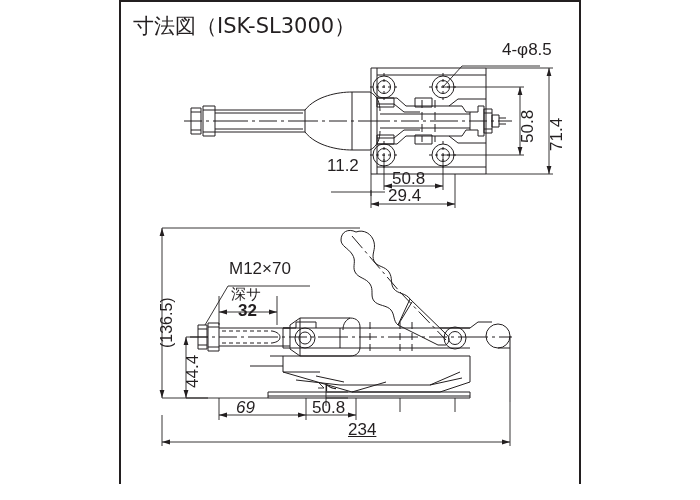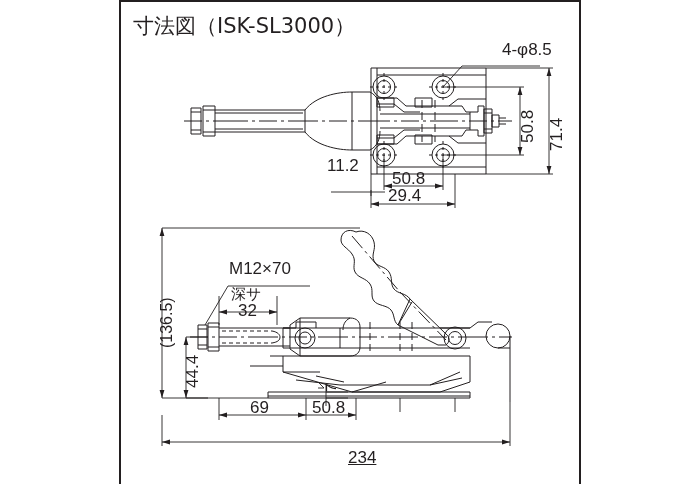--- a/index.html
+++ b/index.html
@@ -337,7 +337,7 @@
 
   <div class="dim jp" style="left:231px; top:285px; font-size:15px;">深サ</div>
 
-  <div class="dim" style="left:238px; top:301px;">32</div>
+  <div class="dim" style="left:238px; top:301px;font-weight:bold;">32</div>
 
   <div class="dim v" style="left:158px; top:348px; font-size:16px;">(136.5)</div>
 

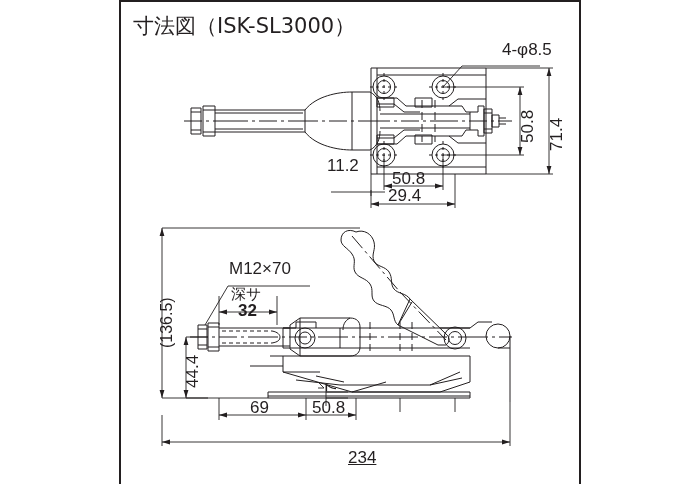--- a/index.html
+++ b/index.html
@@ -345,7 +345,7 @@
 
   <div class="dim v" style="left:322px; top:392px; font-size:15px;">7</div>
 
-  <div class="dim" style="left:250px; top:398px;">69</div>
+  <div class="dim" style="left:236px; top:398px;font-style:italic;">69</div>
 
   <div class="dim" style="left:312px; top:398px;">50.8</div>
 

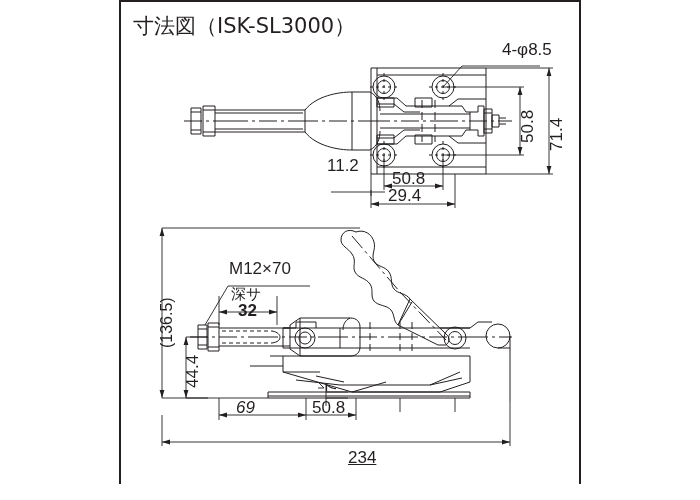--- a/index.html
+++ b/index.html
@@ -349,7 +349,7 @@
 
   <div class="dim" style="left:312px; top:398px;">50.8</div>
 
-  <div class="dim" style="left:348px; top:448px;text-decoration:underline;">234</div>
+  <div class="dim" style="left:348px; top:420px;text-decoration:underline;">234</div>
 
 </div>
 

